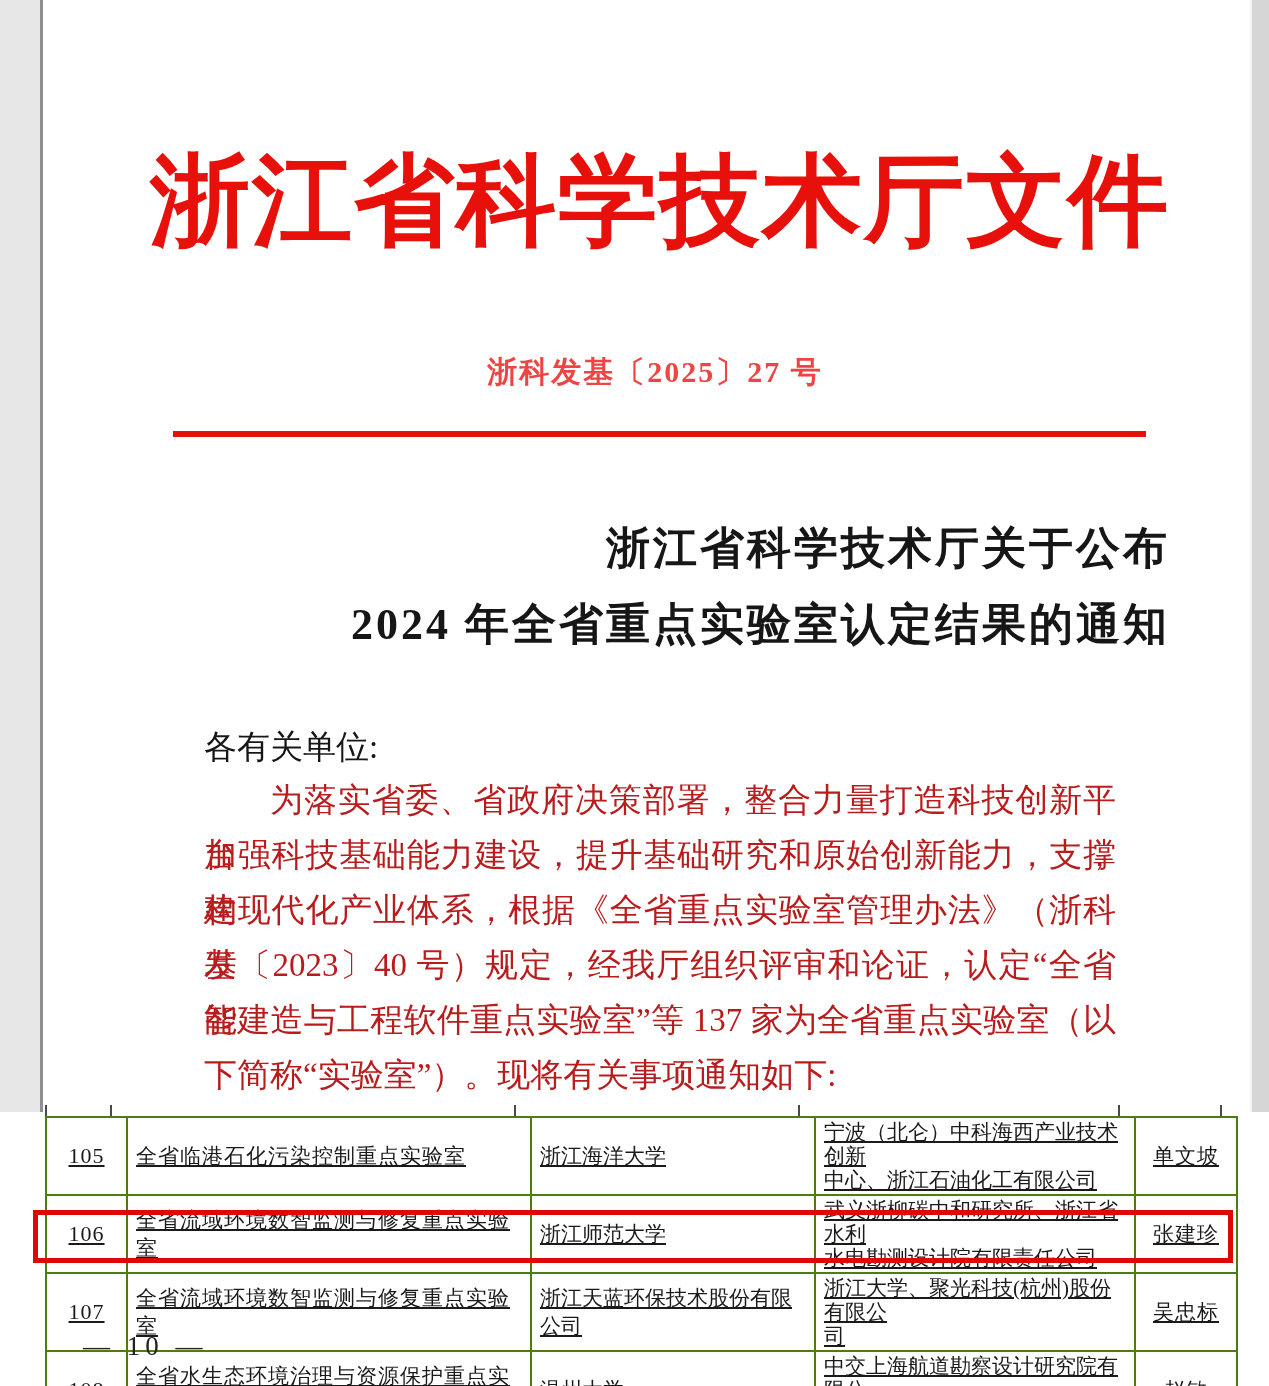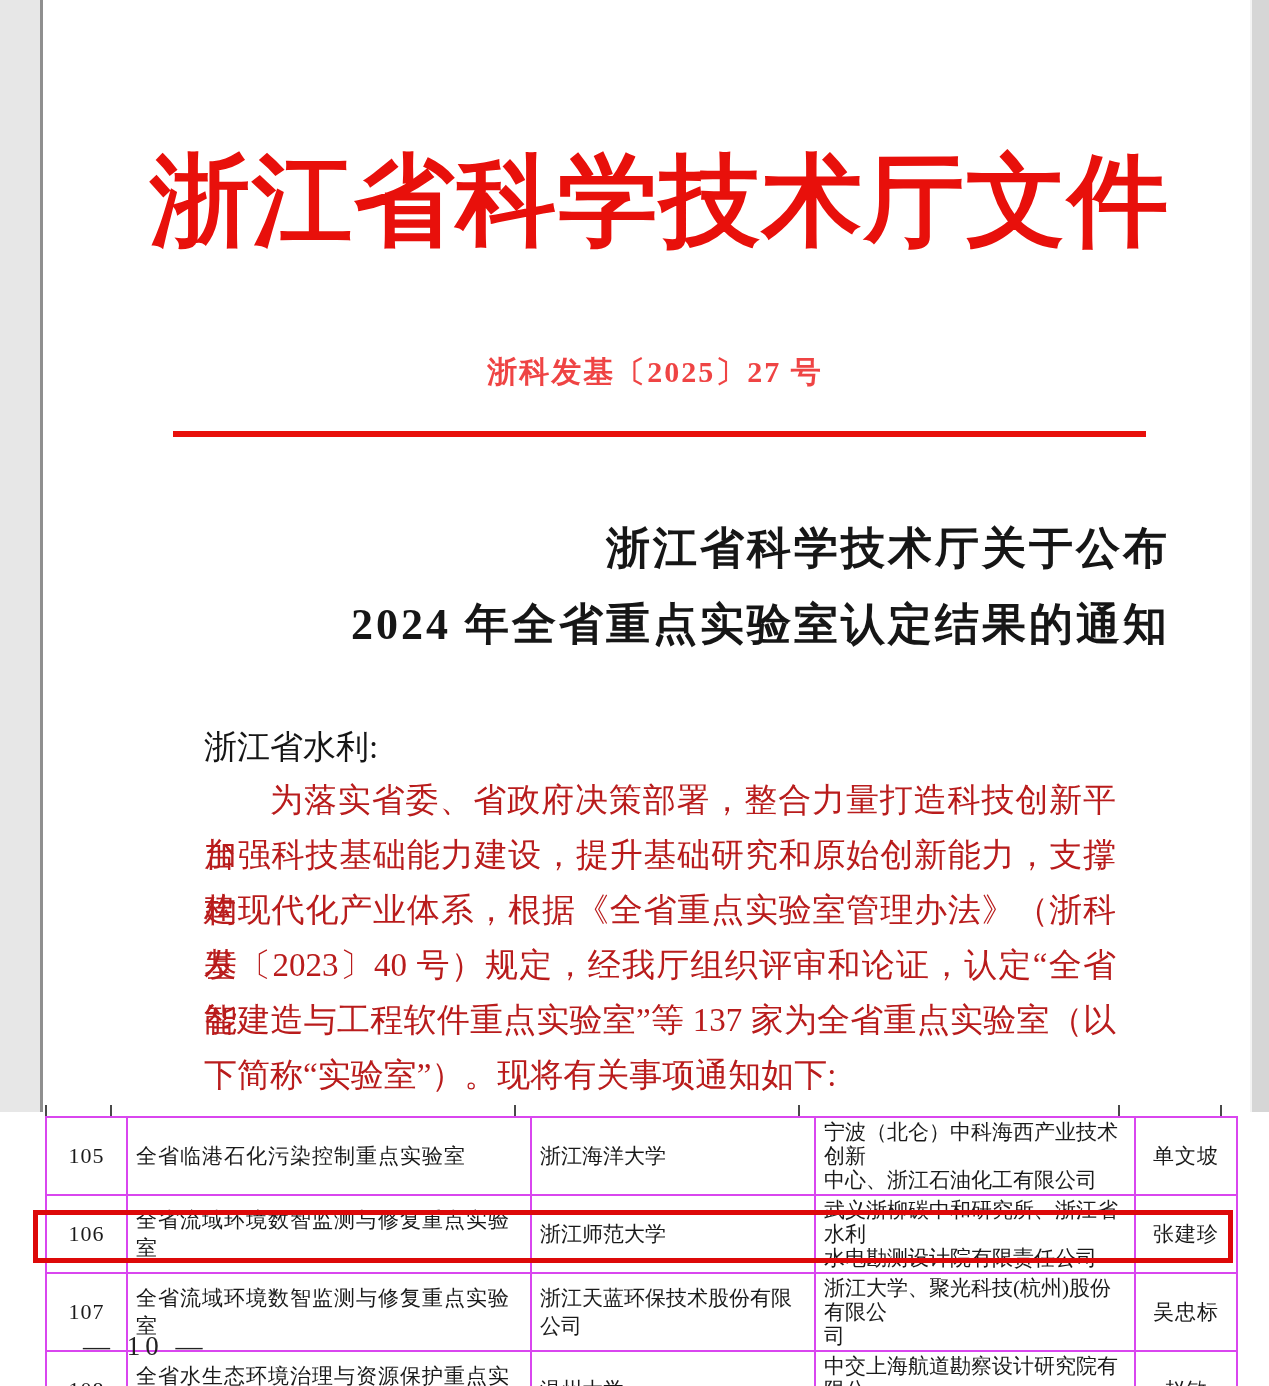--- a/index.html
+++ b/index.html
@@ -104,7 +104,7 @@
   <div class="notice-line notice-1">浙江省科学技术厅关于公布</div>
   <div class="notice-line notice-2">2024 年全省重点实验室认定结果的通知</div>
 
-  <div class="salutation">浙江省水利:</div>
+  <div class="salutation">各有关单位:</div>
 
   <div class="body-block">
     <div class="body-line first">为落实省委、省政府决策部署，整合力量打造科技创新平台，</div>

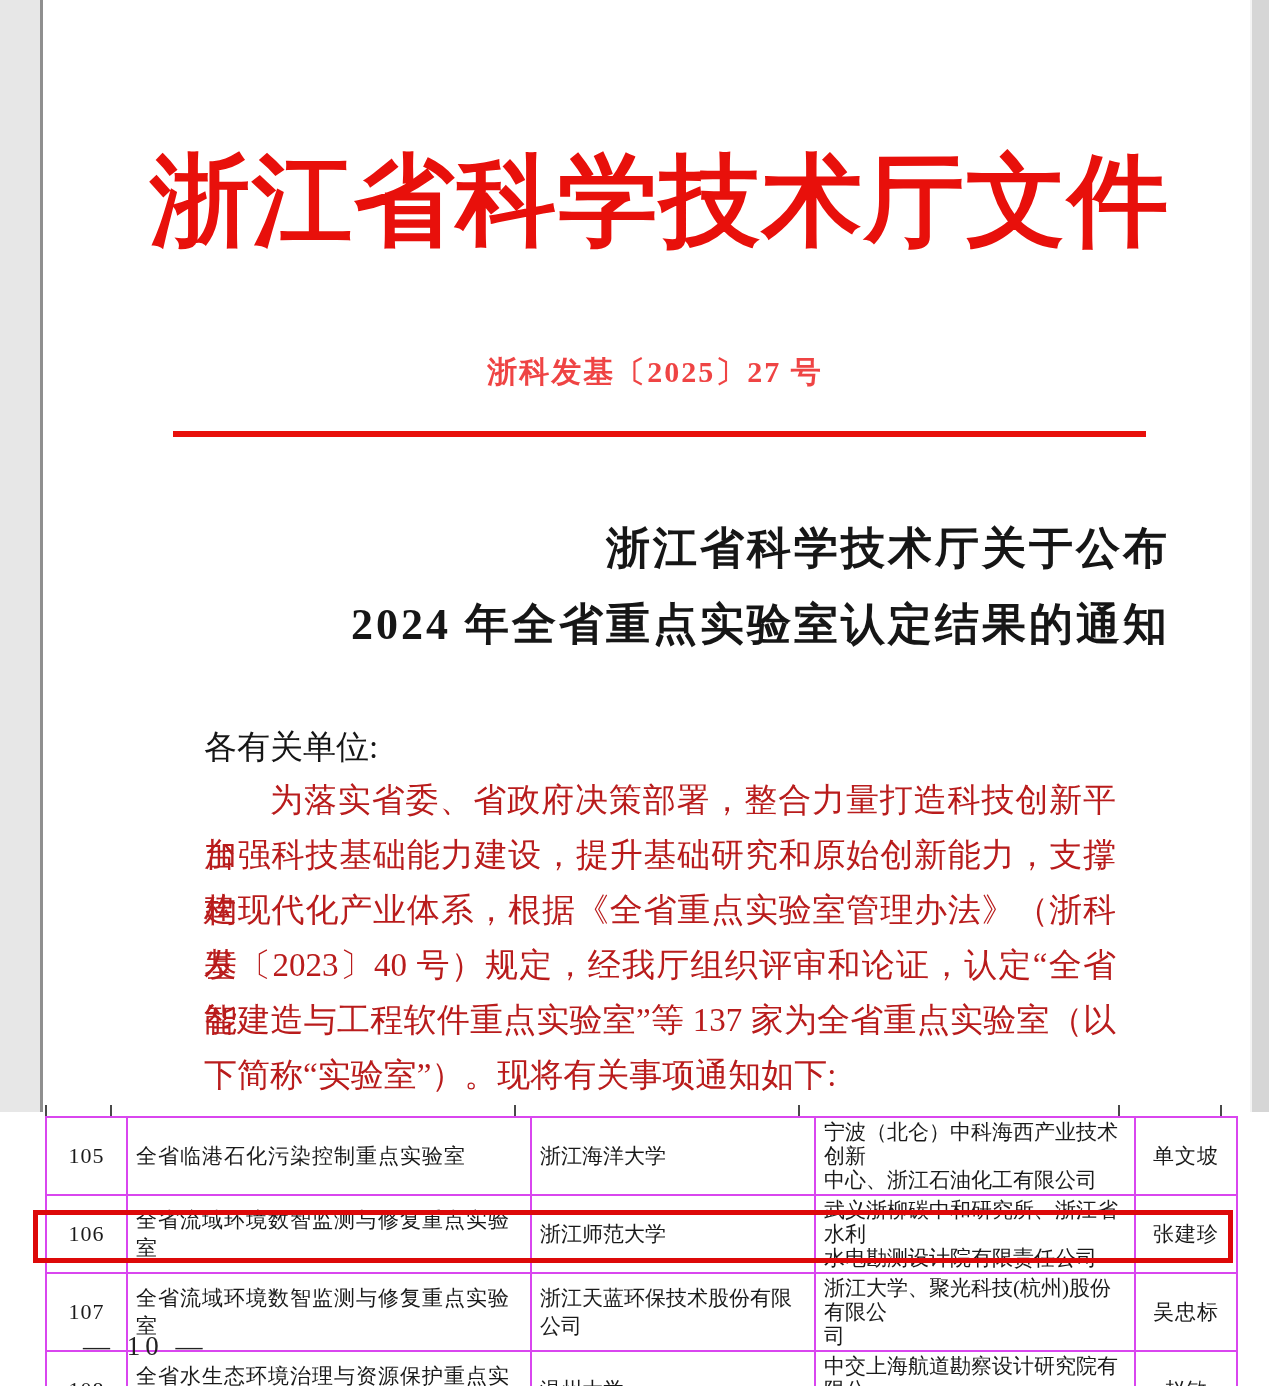--- a/index.html
+++ b/index.html
@@ -64,9 +64,10 @@
     font-size:21px;color:#1a1a1a;
   }
   .doc-table td{
-    border:2px solid #d946ef;
+    border:2px solid #4d7c0f;
     padding:2px 8px;vertical-align:middle;
     overflow:hidden;
+    text-decoration:underline;
   }
   .c-no{width:63px;text-align:center;font-size:22px;letter-spacing:1px;margin-left:21px;}
   .c-lab{width:386px;letter-spacing:1px;}

